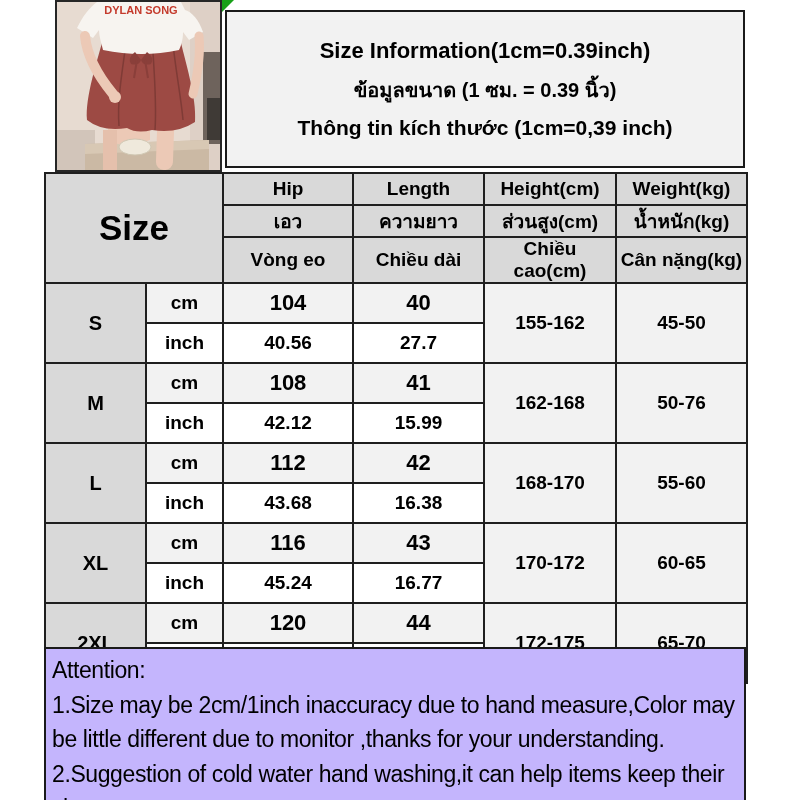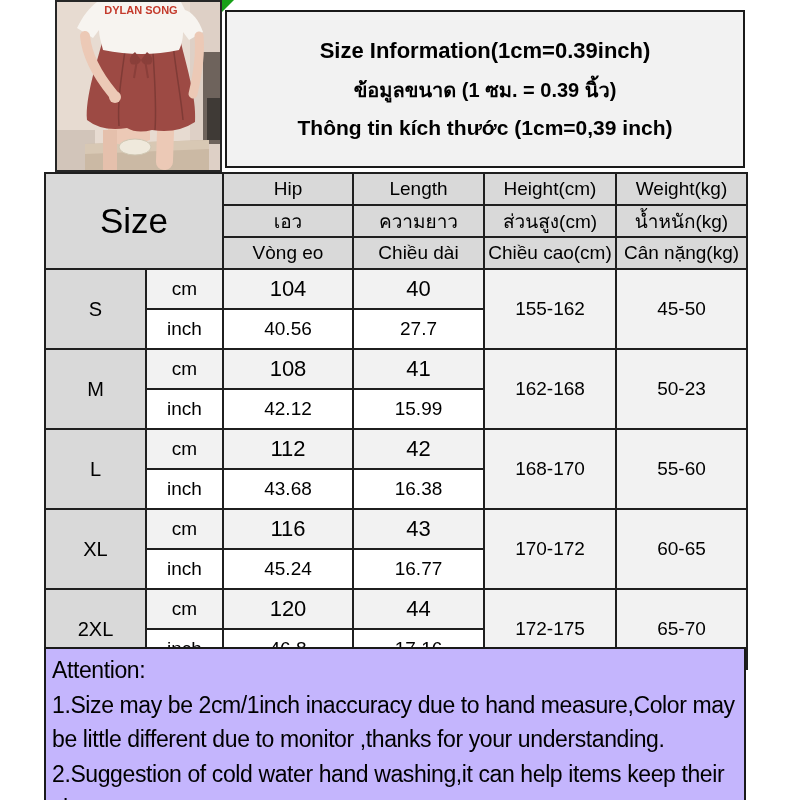--- a/index.html
+++ b/index.html
@@ -27,7 +27,7 @@
   .size-table{position:absolute;left:44px;top:172px;}
   table{border-collapse:collapse;table-layout:fixed;}
   td{border:2px solid #1f1f1f;text-align:center;vertical-align:middle;
-     font-weight:normal;overflow:hidden;padding:0;}
+     font-weight:bold;overflow:hidden;padding:0;}
   .hdr{background:#d9d9d9;font-size:19px;height:30px;}
   .size-big{background:#d9d9d9;font-size:35px;}
   .size-name{background:#d9d9d9;font-size:20px;}

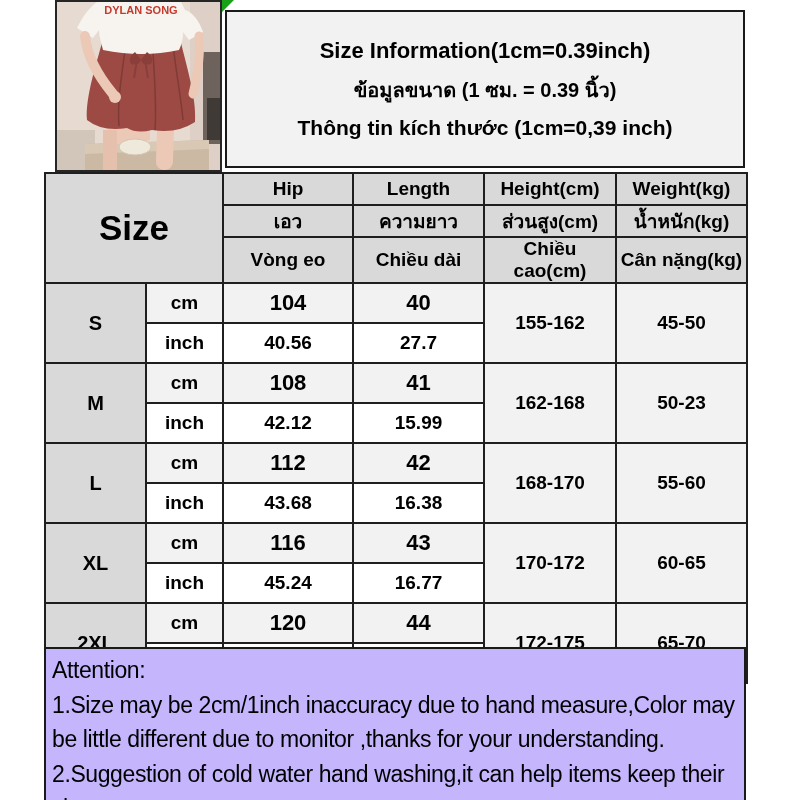--- a/index.html
+++ b/index.html
@@ -141,7 +141,7 @@
           <td class="cell-cm">108</td>
           <td class="cell-cm">41</td>
           <td class="cell-merged" rowspan="2">162-168</td>
-          <td class="cell-merged" rowspan="2">50-23</td>
+          <td class="cell-merged" rowspan="2">50-76</td>
         </tr>
         <tr>
           <td class="unit-inch">inch</td>

